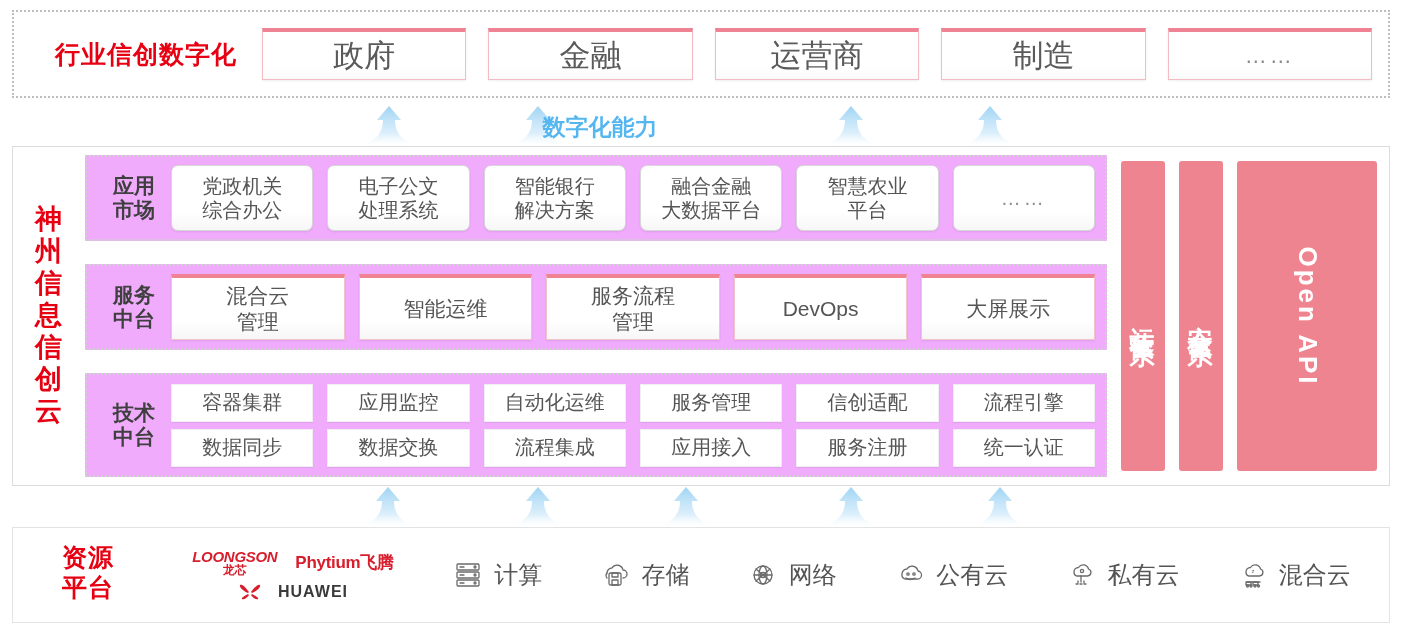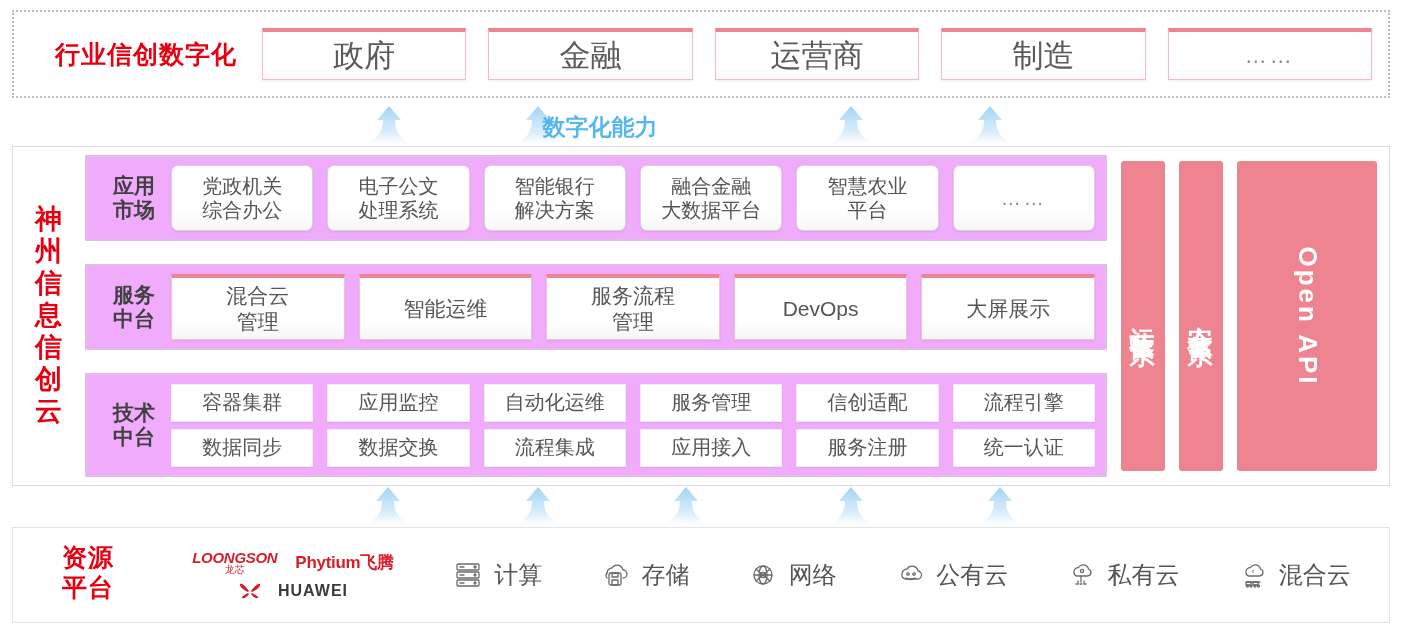--- a/index.html
+++ b/index.html
@@ -122,7 +122,7 @@
   .logo-line{display:flex;align-items:center;gap:18px;}
   .loongson{display:flex;flex-direction:column;align-items:center;line-height:1;}
   .loongson .ls-en{font-size:15px;font-weight:bold;font-style:italic;color:#d81e2c;letter-spacing:-.3px;}
-  .loongson .ls-cn{font-size:10px;color:#d81e2c;font-weight:normal;}
+  .loongson .ls-cn{font-size:12px;color:#d81e2c;font-weight:bold;}
   .phytium{font-size:17px;font-weight:bold;color:#d81e2c;letter-spacing:-.3px;}
   .huawei{display:flex;align-items:center;gap:16px;}
   .huawei-txt{font-size:16px;font-weight:bold;color:#3a3a3a;letter-spacing:1px;}

